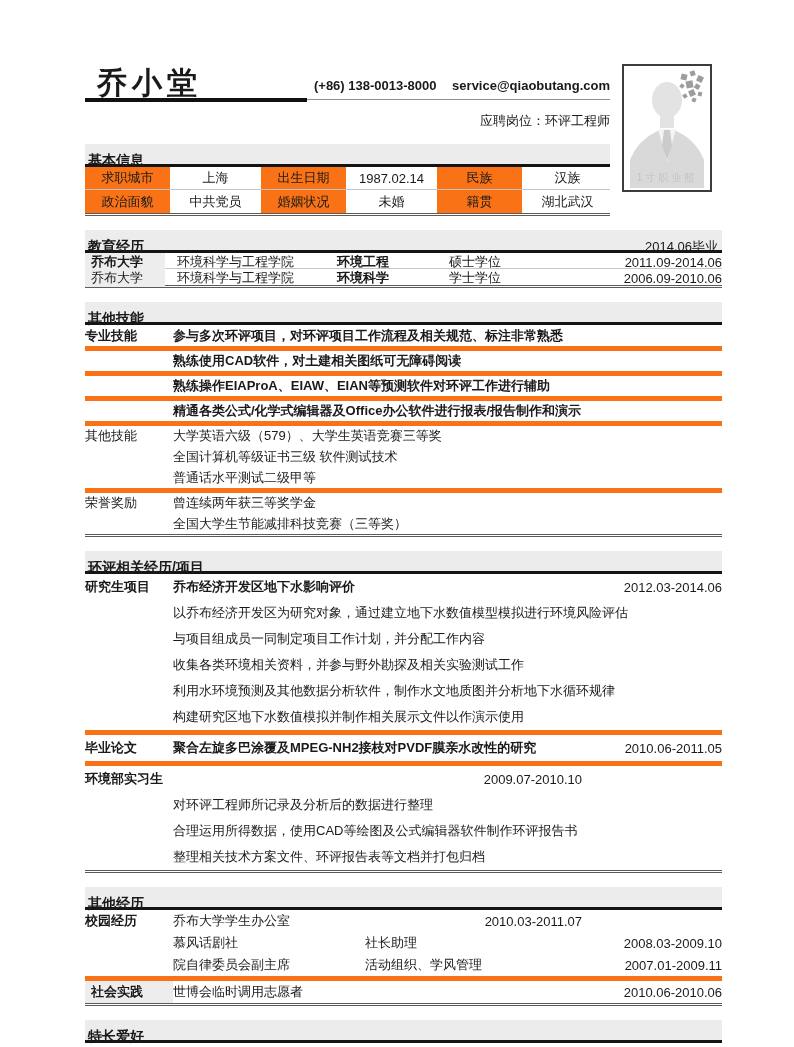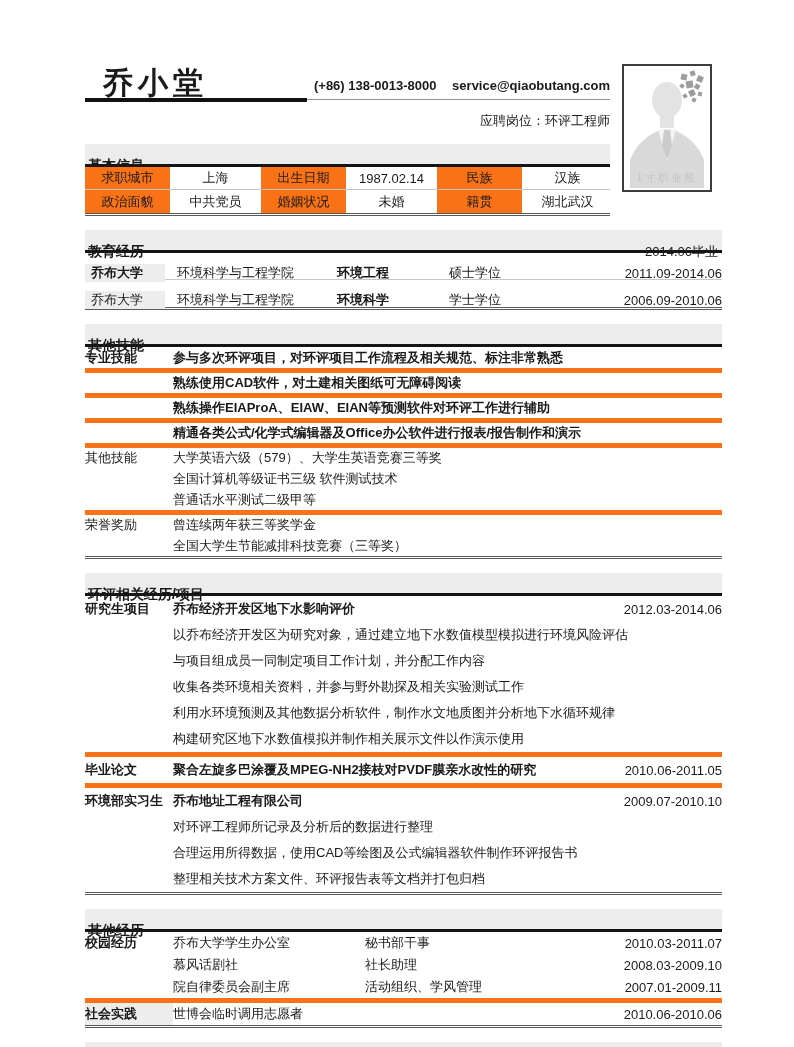--- a/index.html
+++ b/index.html
@@ -9,7 +9,7 @@
 
   
   .header { position:relative; width:525px; height:50px; }
-  .name { position:absolute; left:18px; bottom:2px; font-size:30px; font-weight:bold; letter-spacing:5px; line-height:1; }
+  .name { position:absolute; left:12px; bottom:2px; font-size:30px; font-weight:bold; letter-spacing:5px; line-height:1; }
   .contact { position:absolute; right:0; bottom:7px; font-size:13px; font-weight:bold; }
   .contact span + span { margin-left:12px; }
   .header-rule { position:absolute; left:0; right:0; bottom:0; height:1px; background:#8f8f8f; }

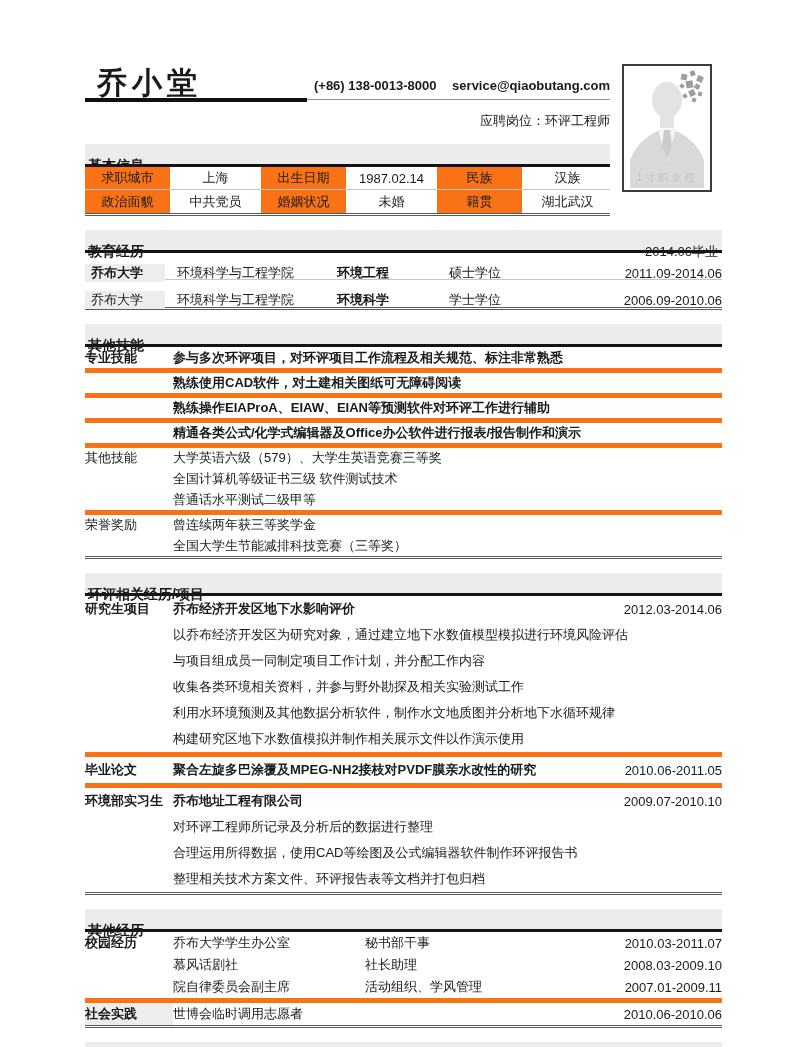--- a/index.html
+++ b/index.html
@@ -23,7 +23,7 @@
 
   
   .sec { margin-top:14px; }
-  .sec-head { background:#ececec; border-bottom:3px solid #141414; height:23px; display:flex; align-items:flex-start; justify-content:space-between; padding:13px 4px 0 3px; }
+  .sec-head { background:#ececec; border-bottom:3px solid #141414; height:23px; display:flex; align-items:center; justify-content:space-between; padding:13px 4px 0 3px; }
   .sec-title { font-size:14px; font-weight:bold; }
   .sec-right { font-size:13px; font-weight:normal; }
   .narrow { width:525px; }

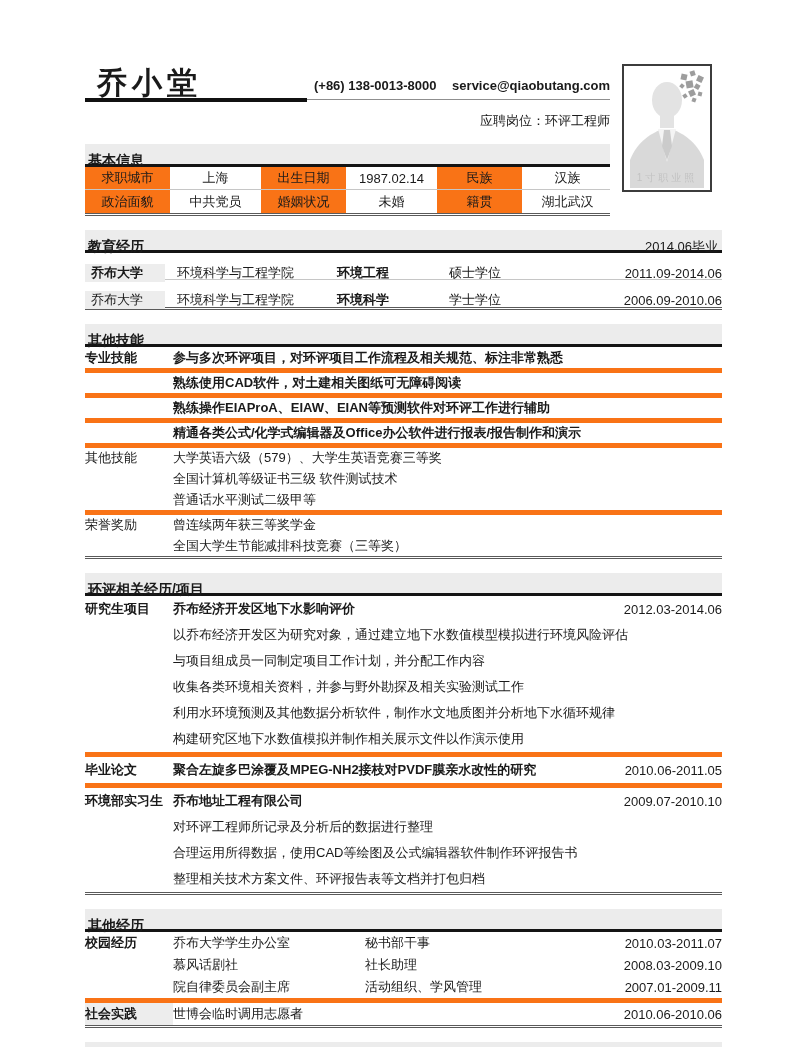--- a/index.html
+++ b/index.html
@@ -37,7 +37,7 @@
   .binfo-row .lbl { background:#f97316; }
 
   
-  .edu-row { display:grid; grid-template-columns:80px 172px 112px 100px 1fr; height:16px; align-items:center; font-size:13px;margin-top:11px; }
+  .edu-row { display:grid; grid-template-columns:80px 172px 112px 100px 1fr; height:16px; align-items:center; font-size:13px; }
   .cell-gray { background:#ededed; height:100%; display:flex; align-items:center; padding-left:6px; }
   .edu-college { padding-left:12px; }
   .edu-major { font-weight:bold; }

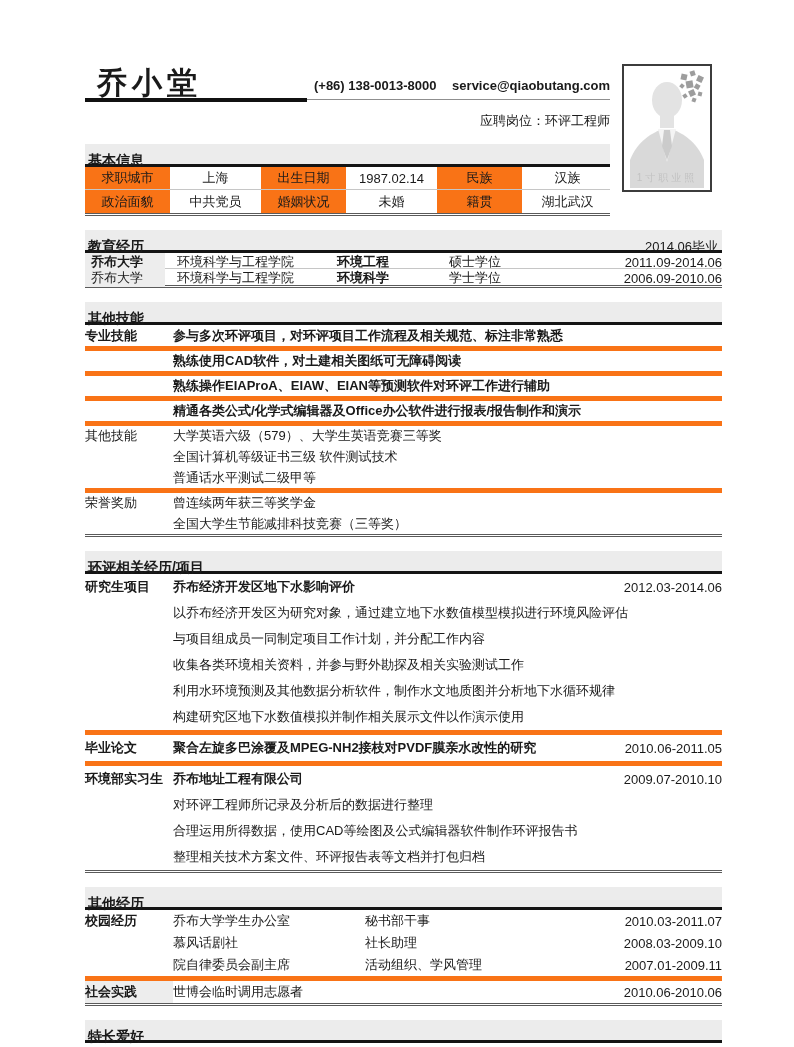--- a/index.html
+++ b/index.html
@@ -230,7 +230,6 @@
       <div class="entry rt">
         <div class="proj-row">
           <div class="b">环境部实习生</div>
-          <div class="b">乔布地址工程有限公司</div>
           <div class="r">2009.07-2010.10</div>
         </div>
         <div class="detail-row">

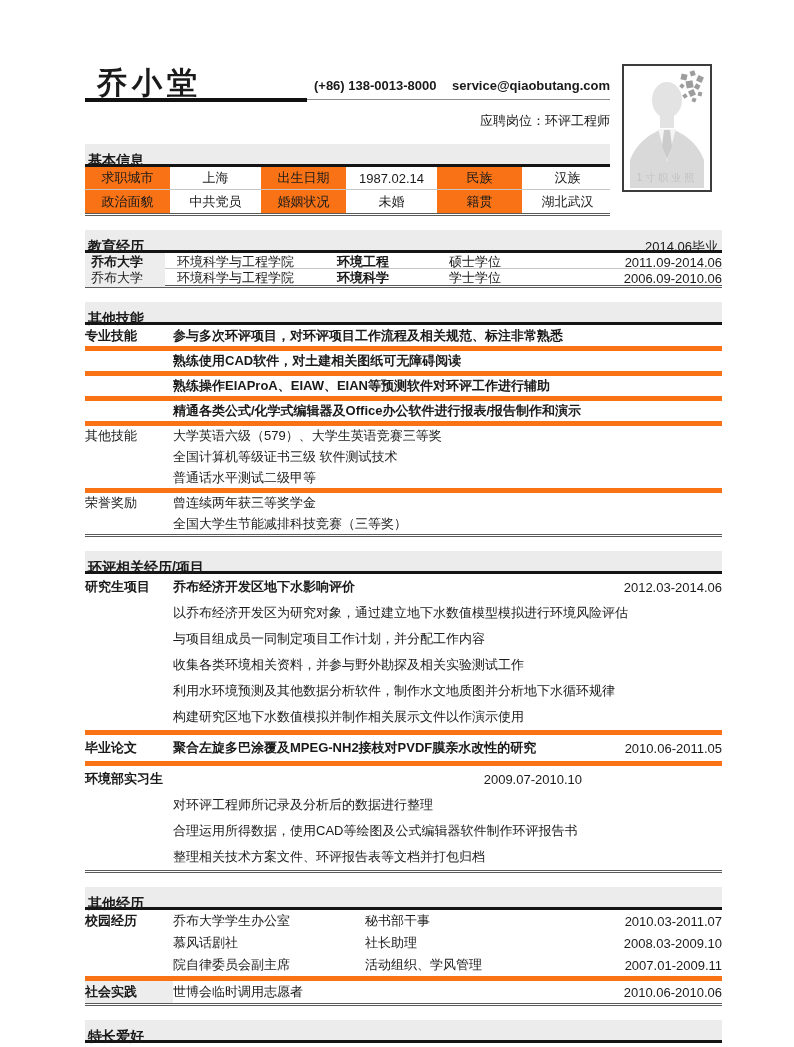--- a/index.html
+++ b/index.html
@@ -259,7 +259,6 @@
         <div class="oe-row">
           <div class="b">校园经历</div>
           <div>乔布大学学生办公室</div>
-          <div>秘书部干事</div>
           <div class="r">2010.03-2011.07</div>
         </div>
         <div class="oe-row">

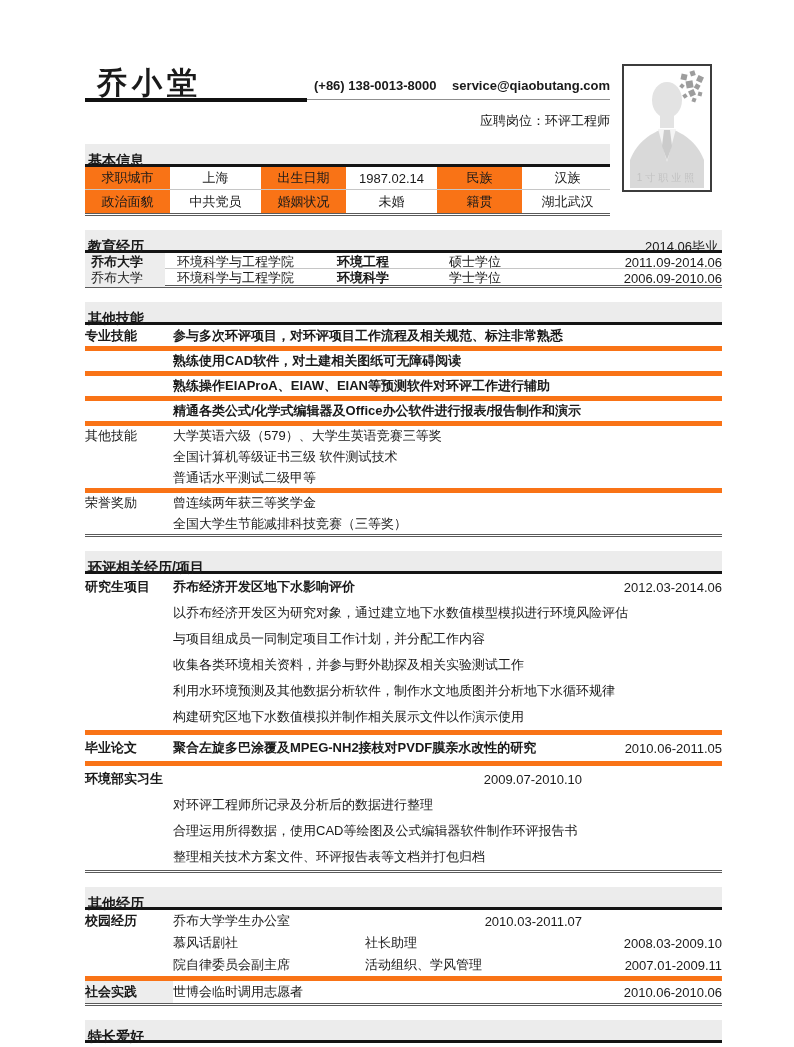--- a/index.html
+++ b/index.html
@@ -53,7 +53,7 @@
 
   
   .oe-row { display:grid; grid-template-columns:88px 192px 1fr 140px; height:22px; align-items:center; font-size:13px; }
-  .oe-lblbox { background:#ededed; height:100%; display:flex; align-items:center; font-weight:bold; }
+  .oe-lblbox { background:#ededed; height:100%; display:flex; align-items:center; padding-left:6px; font-weight:bold; }
 </style>
 </head>
 <body>

